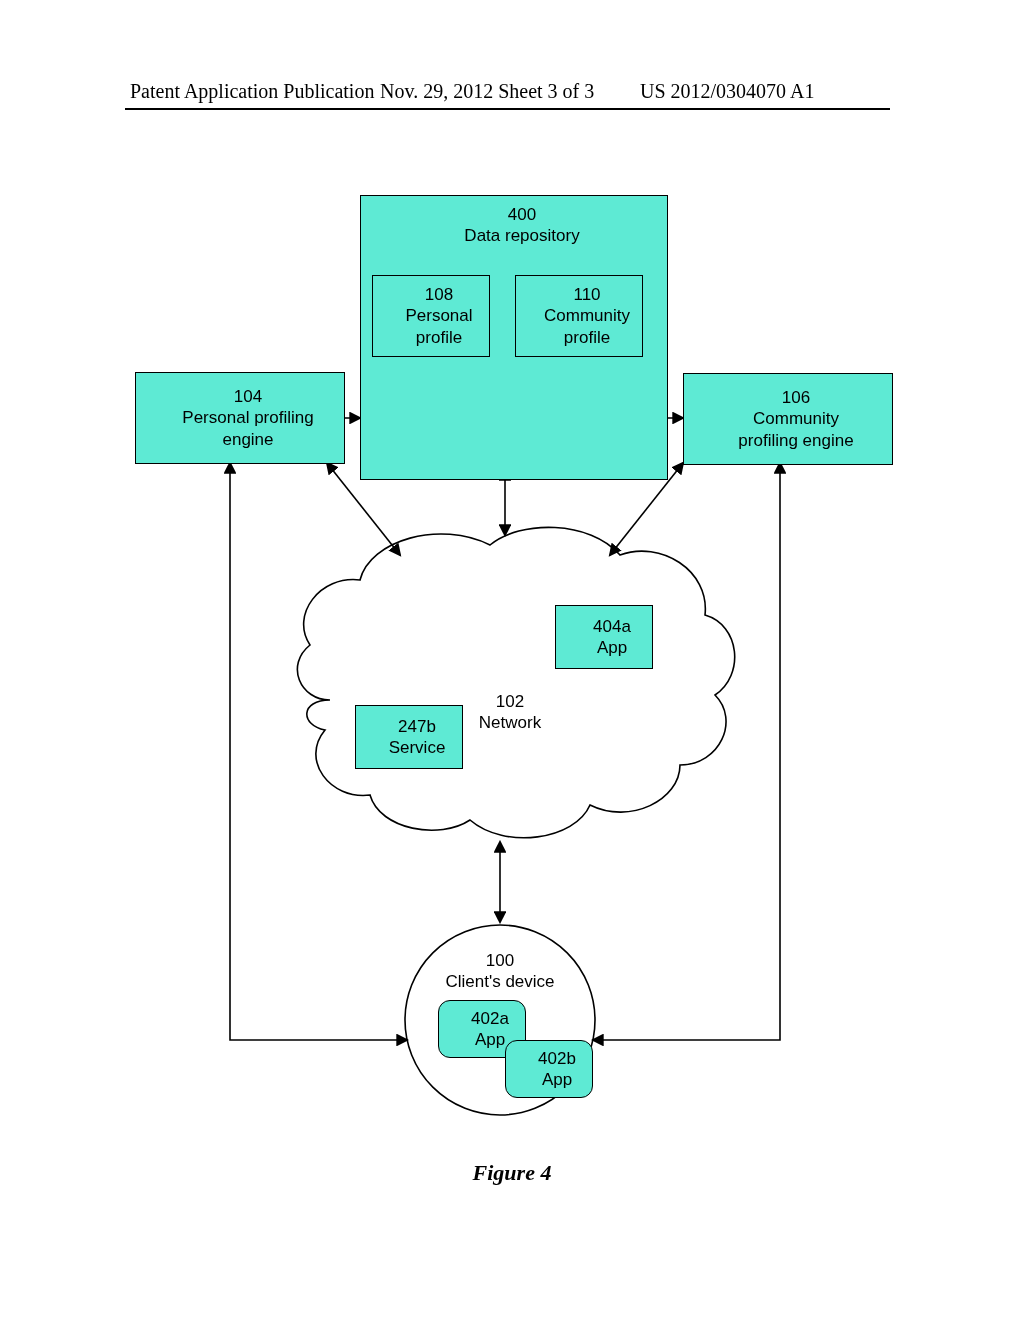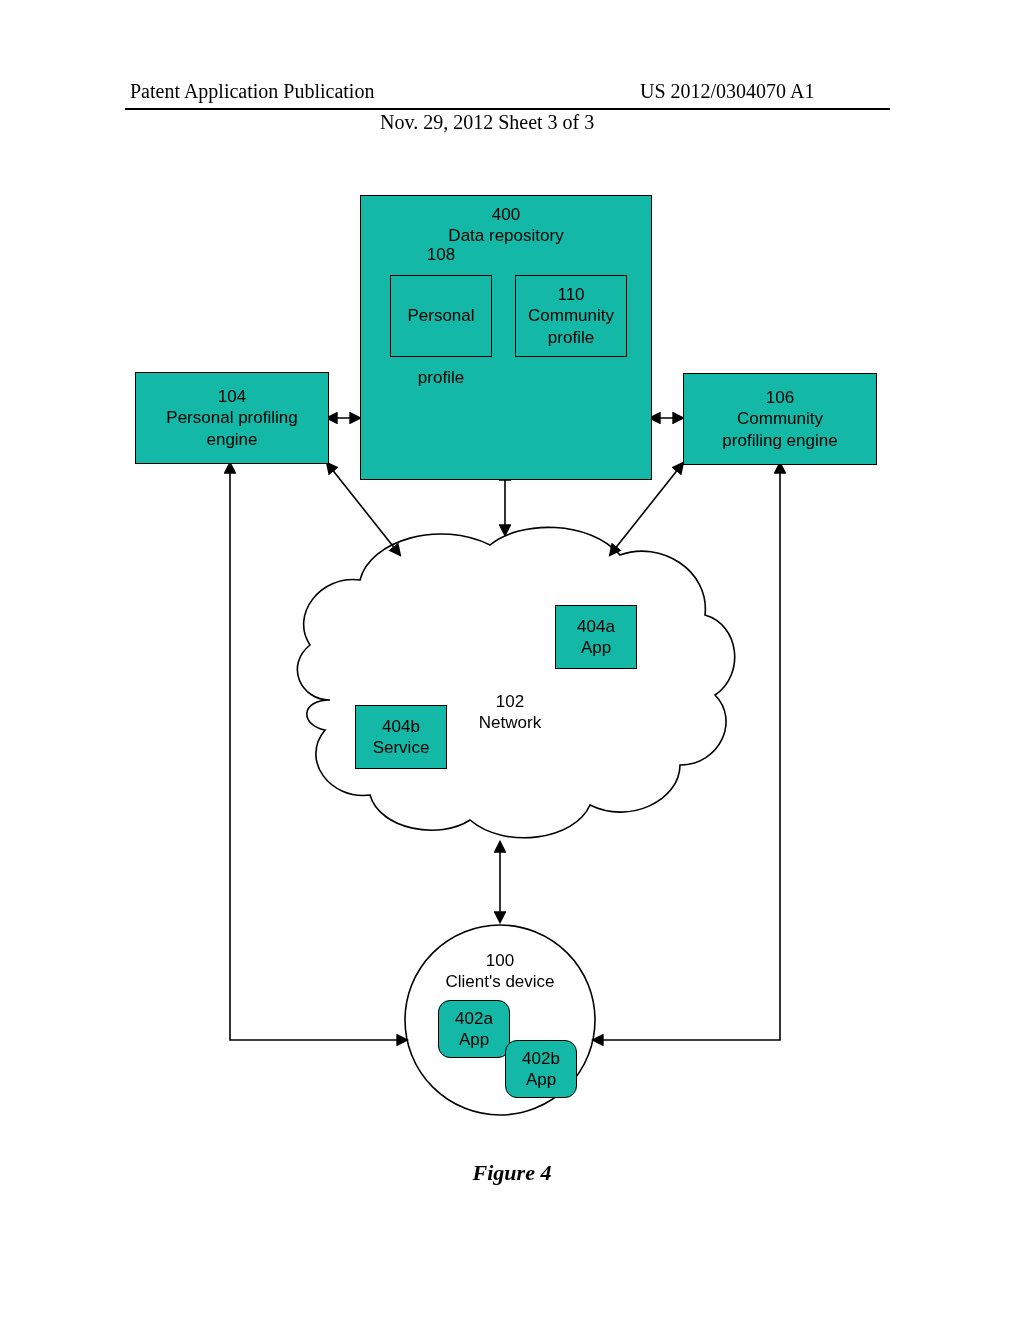--- a/index.html
+++ b/index.html
@@ -33,7 +33,6 @@
     position: absolute;
     left: 380px;
     font-size: 20px;
-    margin-top: 31px;
   }
   .header-right {
     position: absolute;

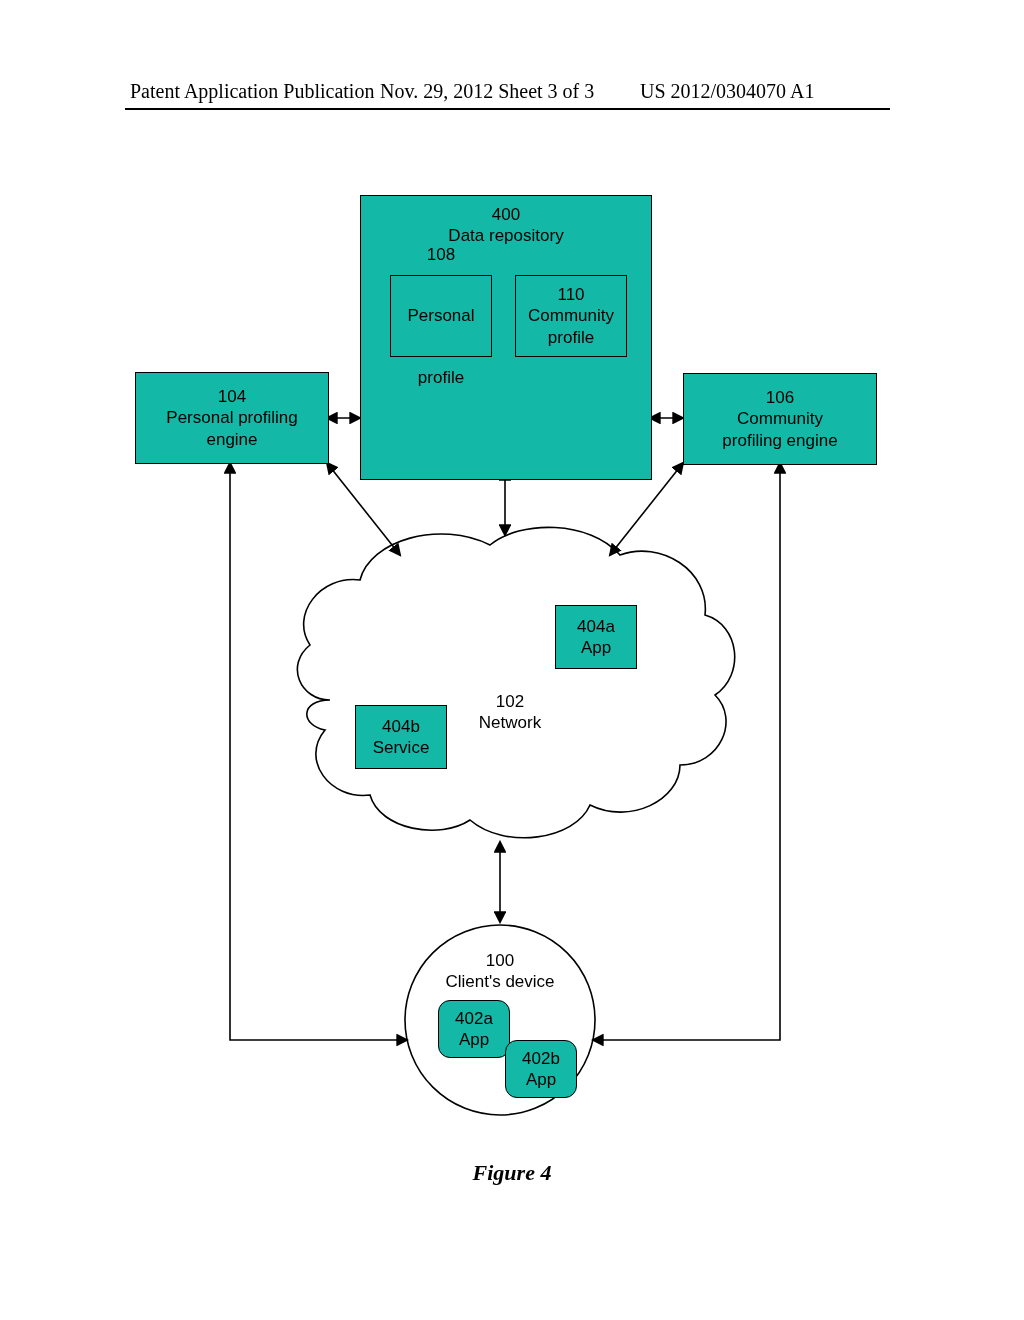--- a/index.html
+++ b/index.html
@@ -57,7 +57,7 @@
   .box {
     position: absolute;
     border: 1.5px solid #000;
-    background: #14b8a6;
+    background: #5eead4;
     text-align: center;
     font-family: Arial, Helvetica, sans-serif;
     font-size: 17px;
@@ -66,6 +66,7 @@
     flex-direction: column;
     justify-content: center;
     align-items: center;
+    padding-left: 16px;
   }
   .box .num {
     display: block;

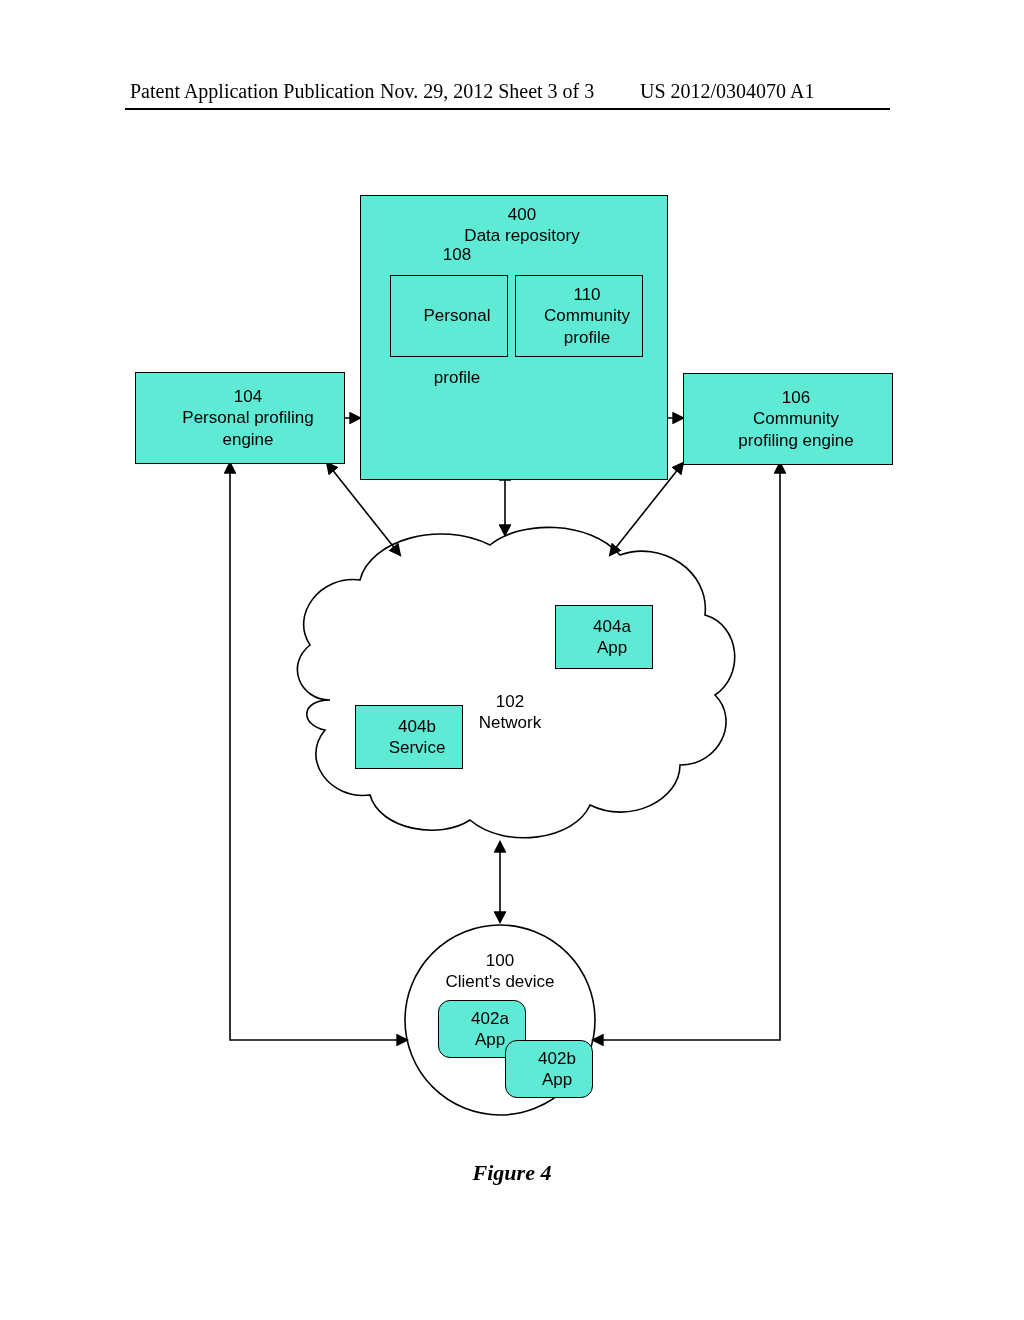--- a/index.html
+++ b/index.html
@@ -156,7 +156,7 @@
     <span class="lbl">Data repository</span>
   </div>
 
-  <div class="box" style="left:390px; top:275px; width:100px; height:80px;gap:40px;">
+  <div class="box" style="left:372px; top:275px; width:100px; height:80px;">
     <span class="num">108</span>
     <span class="lbl">Personal</span>
     <span class="lbl">profile</span>

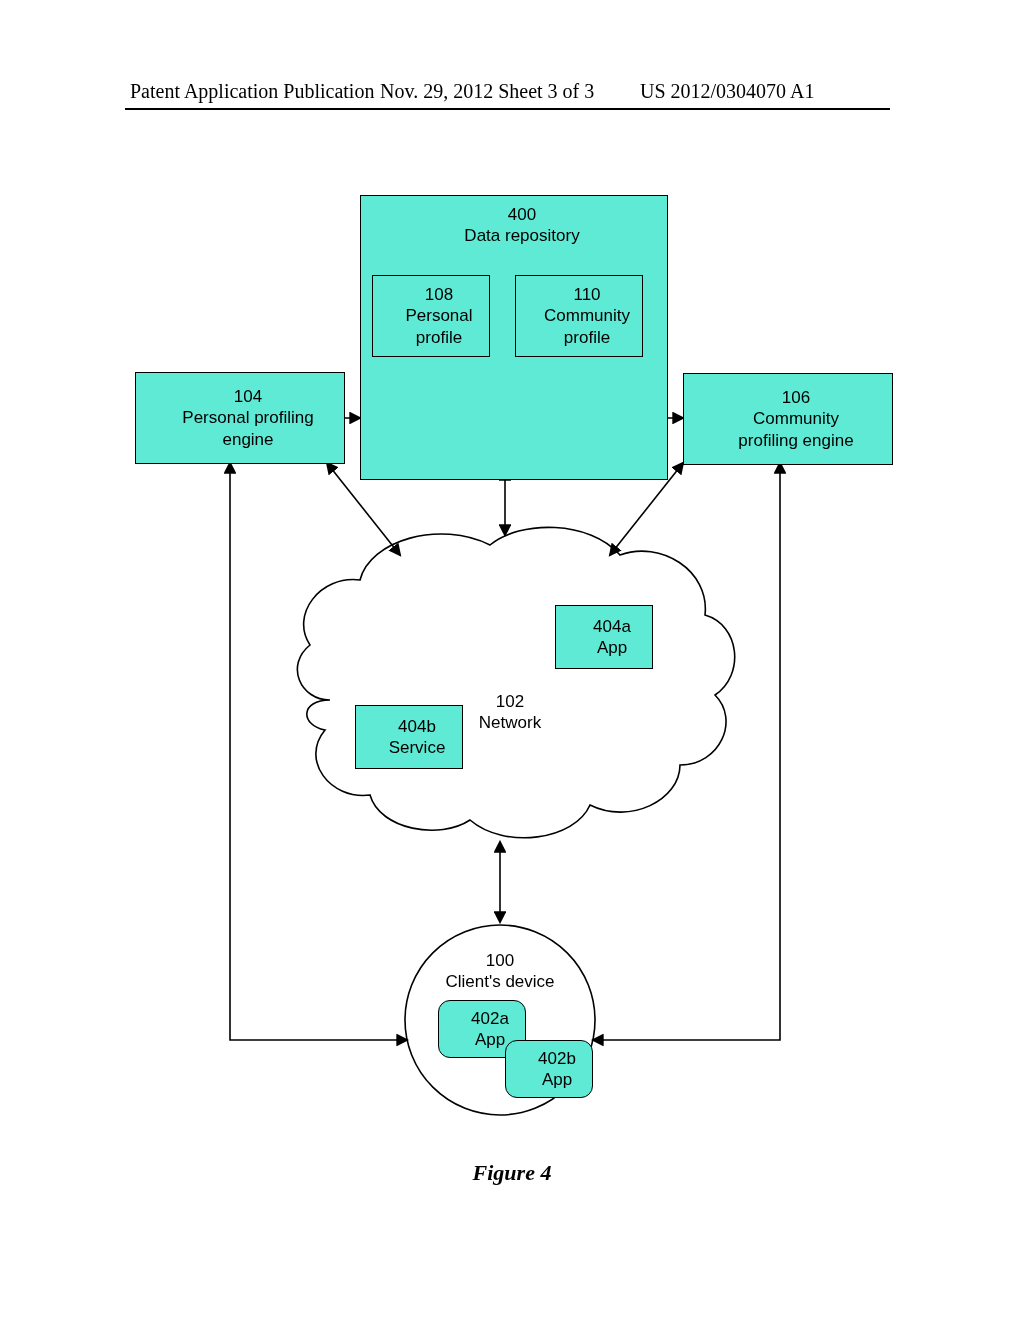--- a/index.html
+++ b/index.html
@@ -191,7 +191,7 @@
   </div>
 
   <div class="box" style="left:355px; top:705px; width:90px; height:62px;">
-    <span class="num">404b</span>
+    <span class="num">247b</span>
     <span class="lbl">Service</span>
   </div>
 

